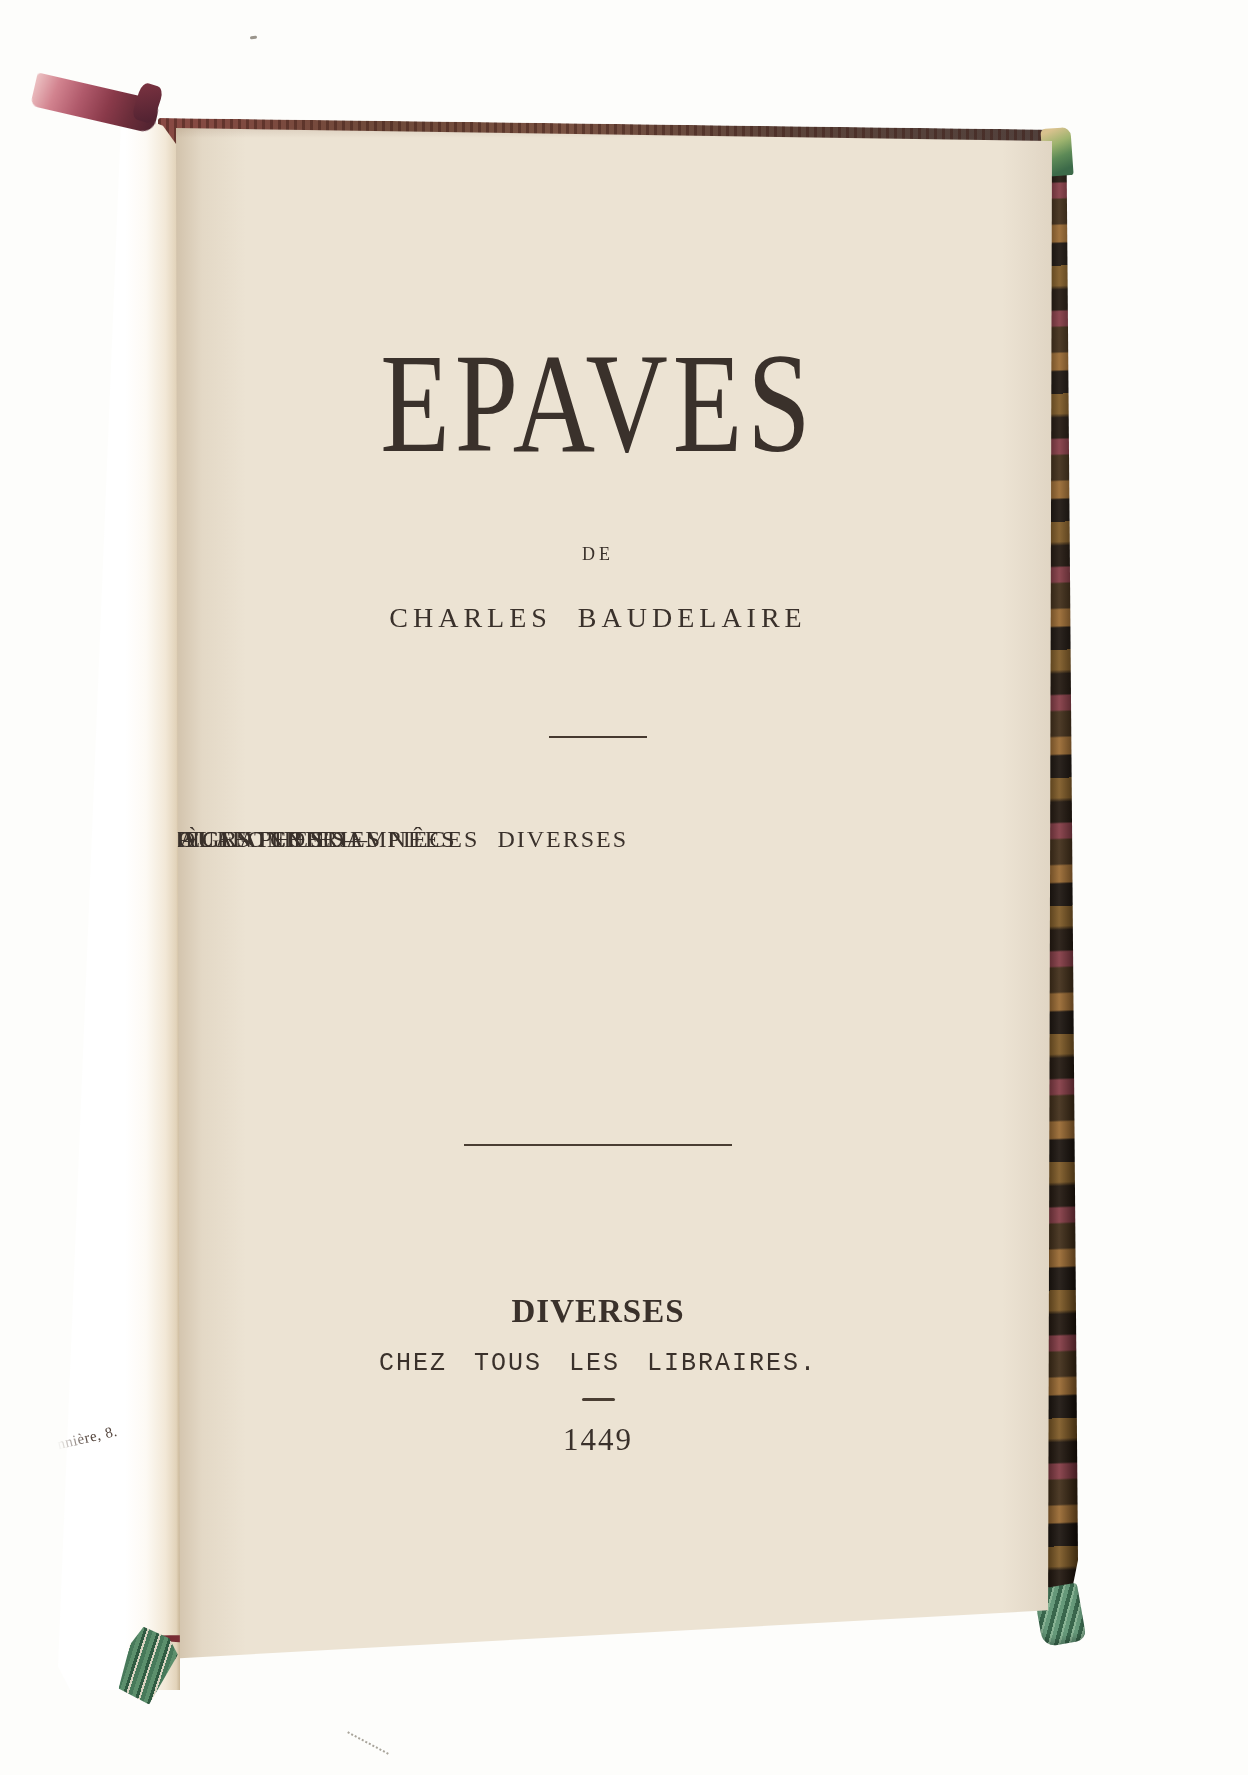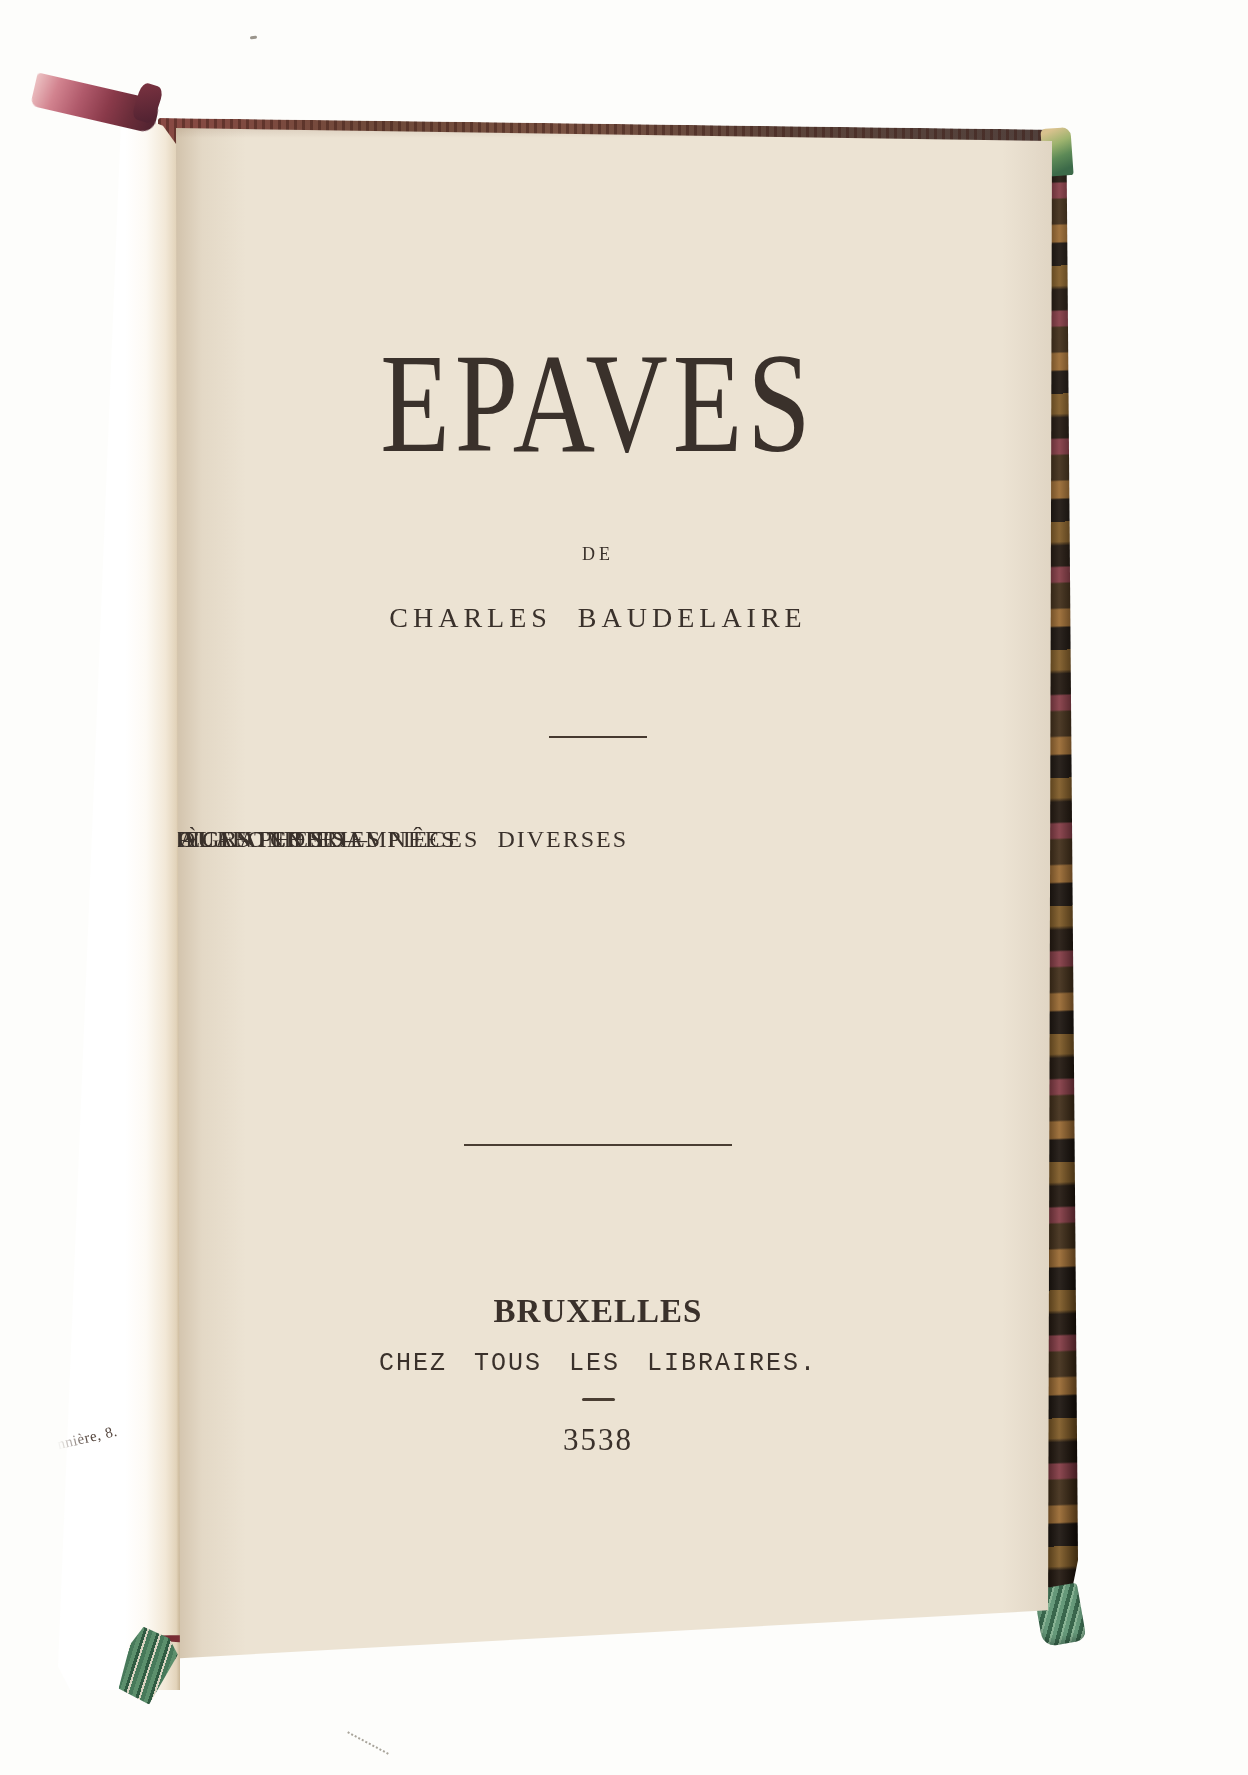--- a/index.html
+++ b/index.html
@@ -148,7 +148,7 @@
 
     <div class="rule2"></div>
 
-    <div class="txt city">BRUXELLES</div>
+    <div class="txt city">DIVERSES</div>
     <div class="txt seller">CHEZ TOUS LES LIBRAIRES.</div>
     <div class="dash"></div>
     <div class="txt year">3538</div>

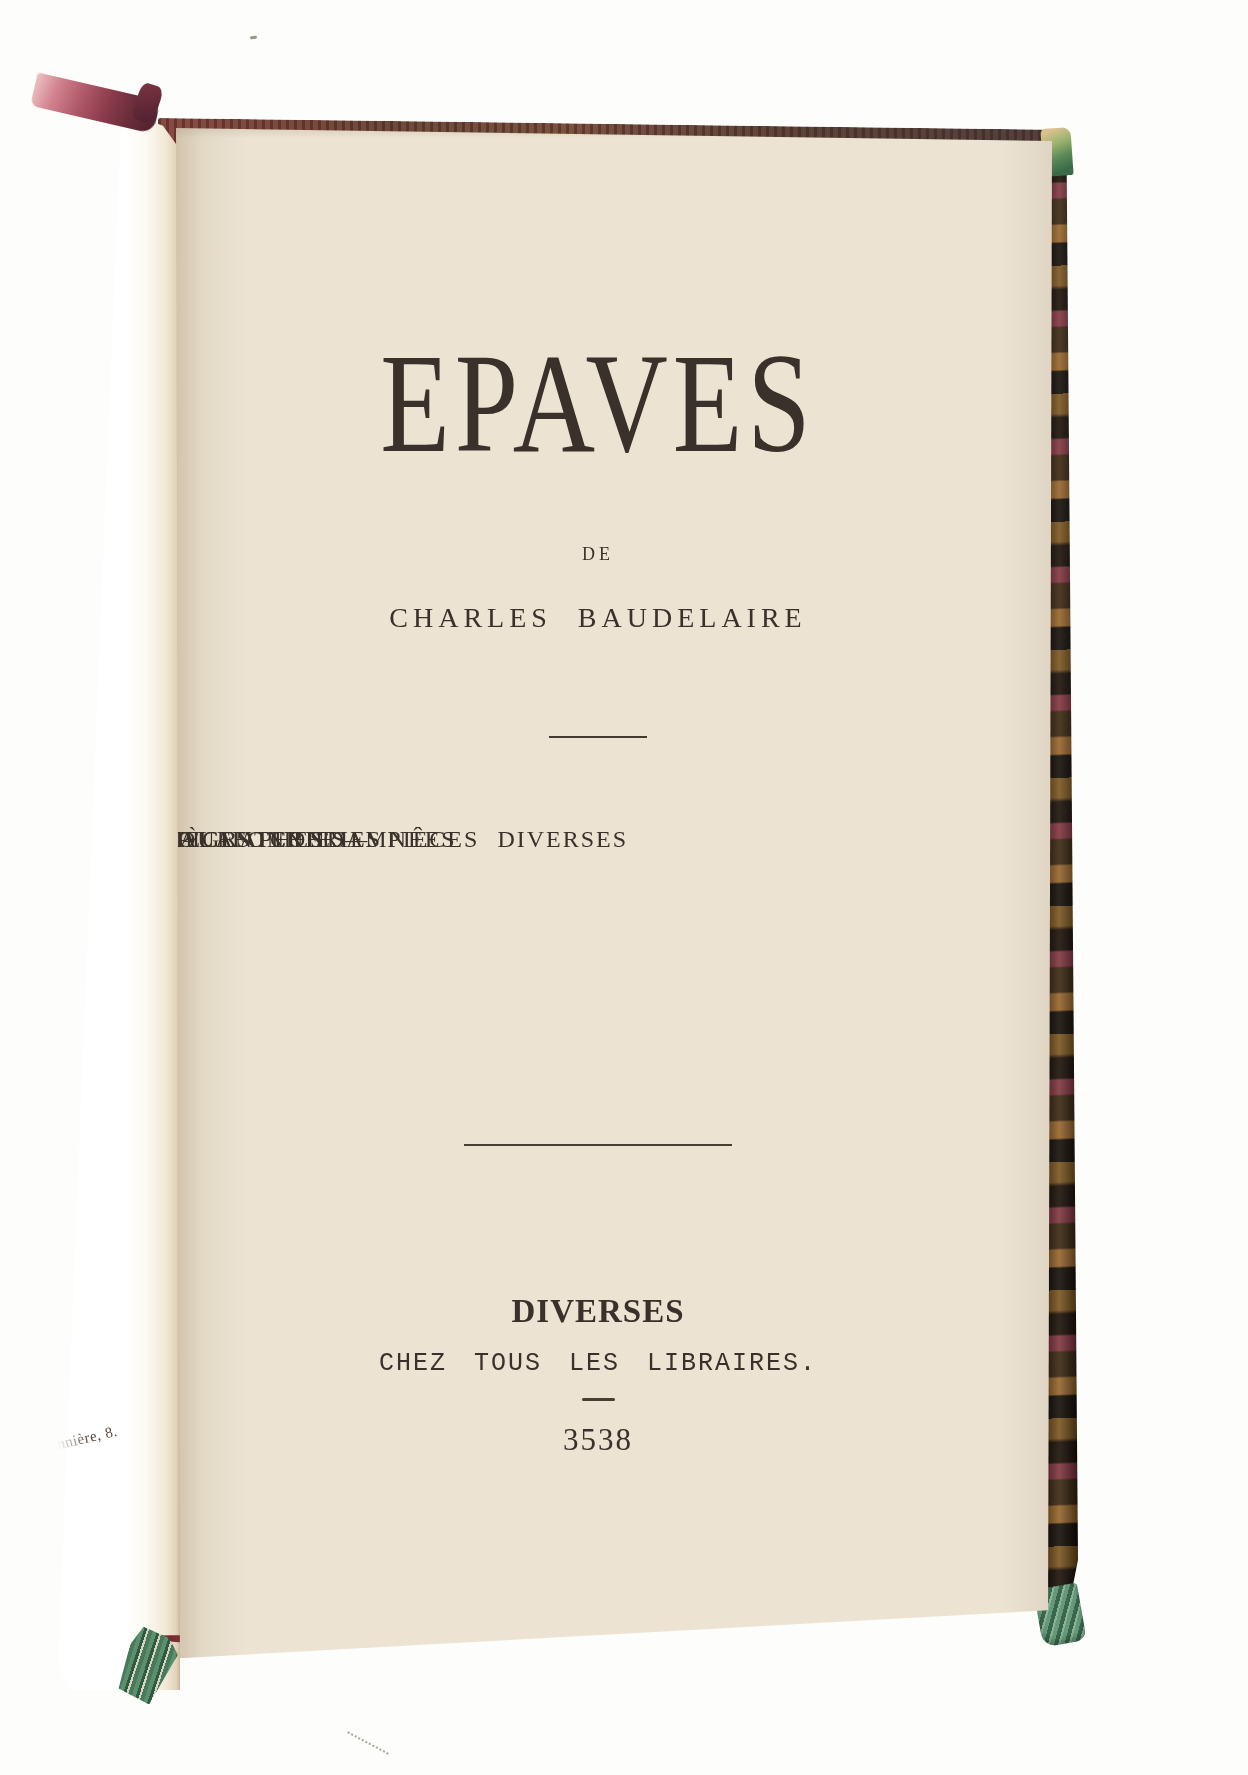--- a/index.html
+++ b/index.html
@@ -151,7 +151,7 @@
     <div class="txt city">DIVERSES</div>
     <div class="txt seller">CHEZ TOUS LES LIBRAIRES.</div>
     <div class="dash"></div>
-    <div class="txt year">3538</div>
+    <div class="txt year">1449</div>
   </div>
 
   <div class="leather"></div>

